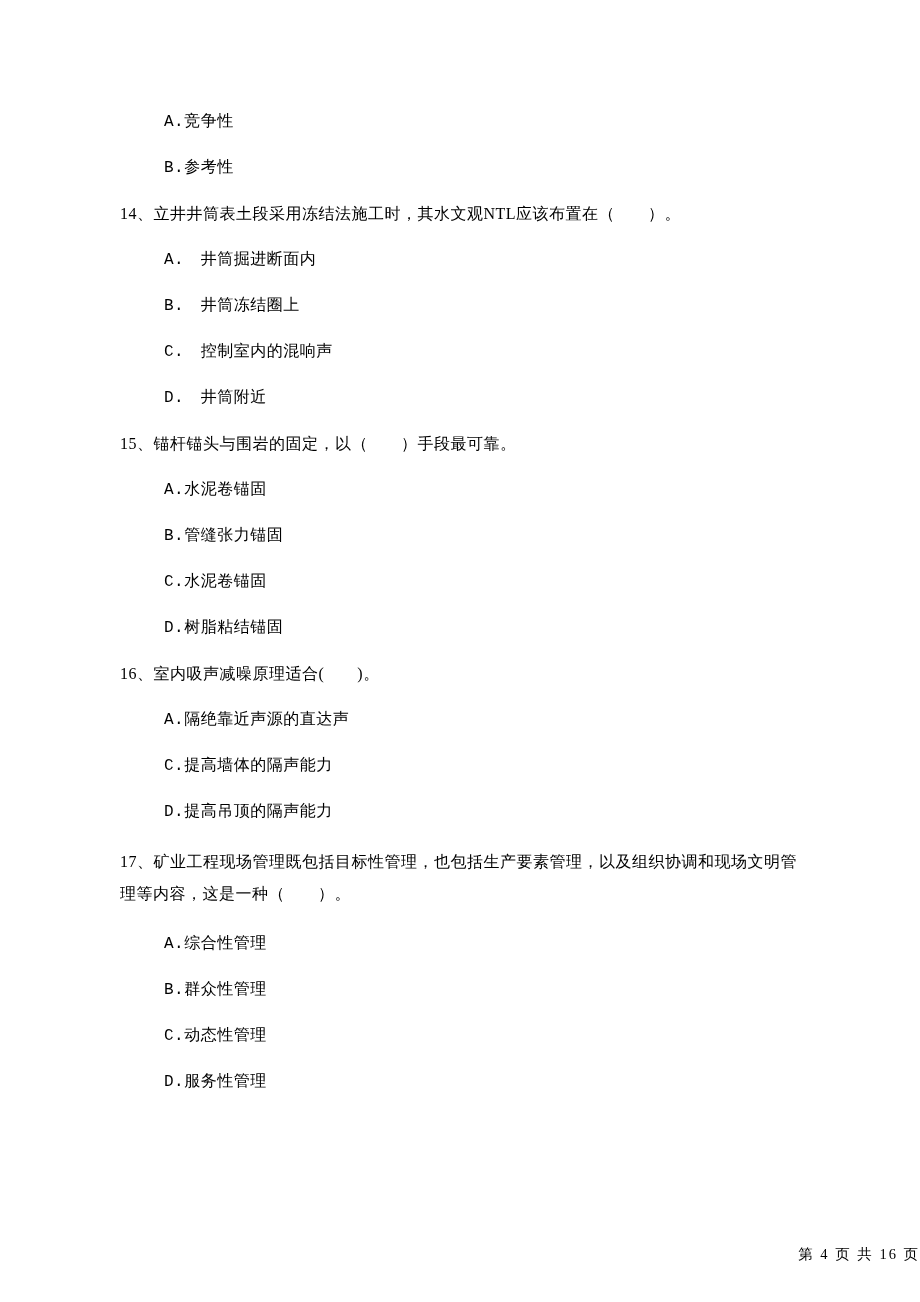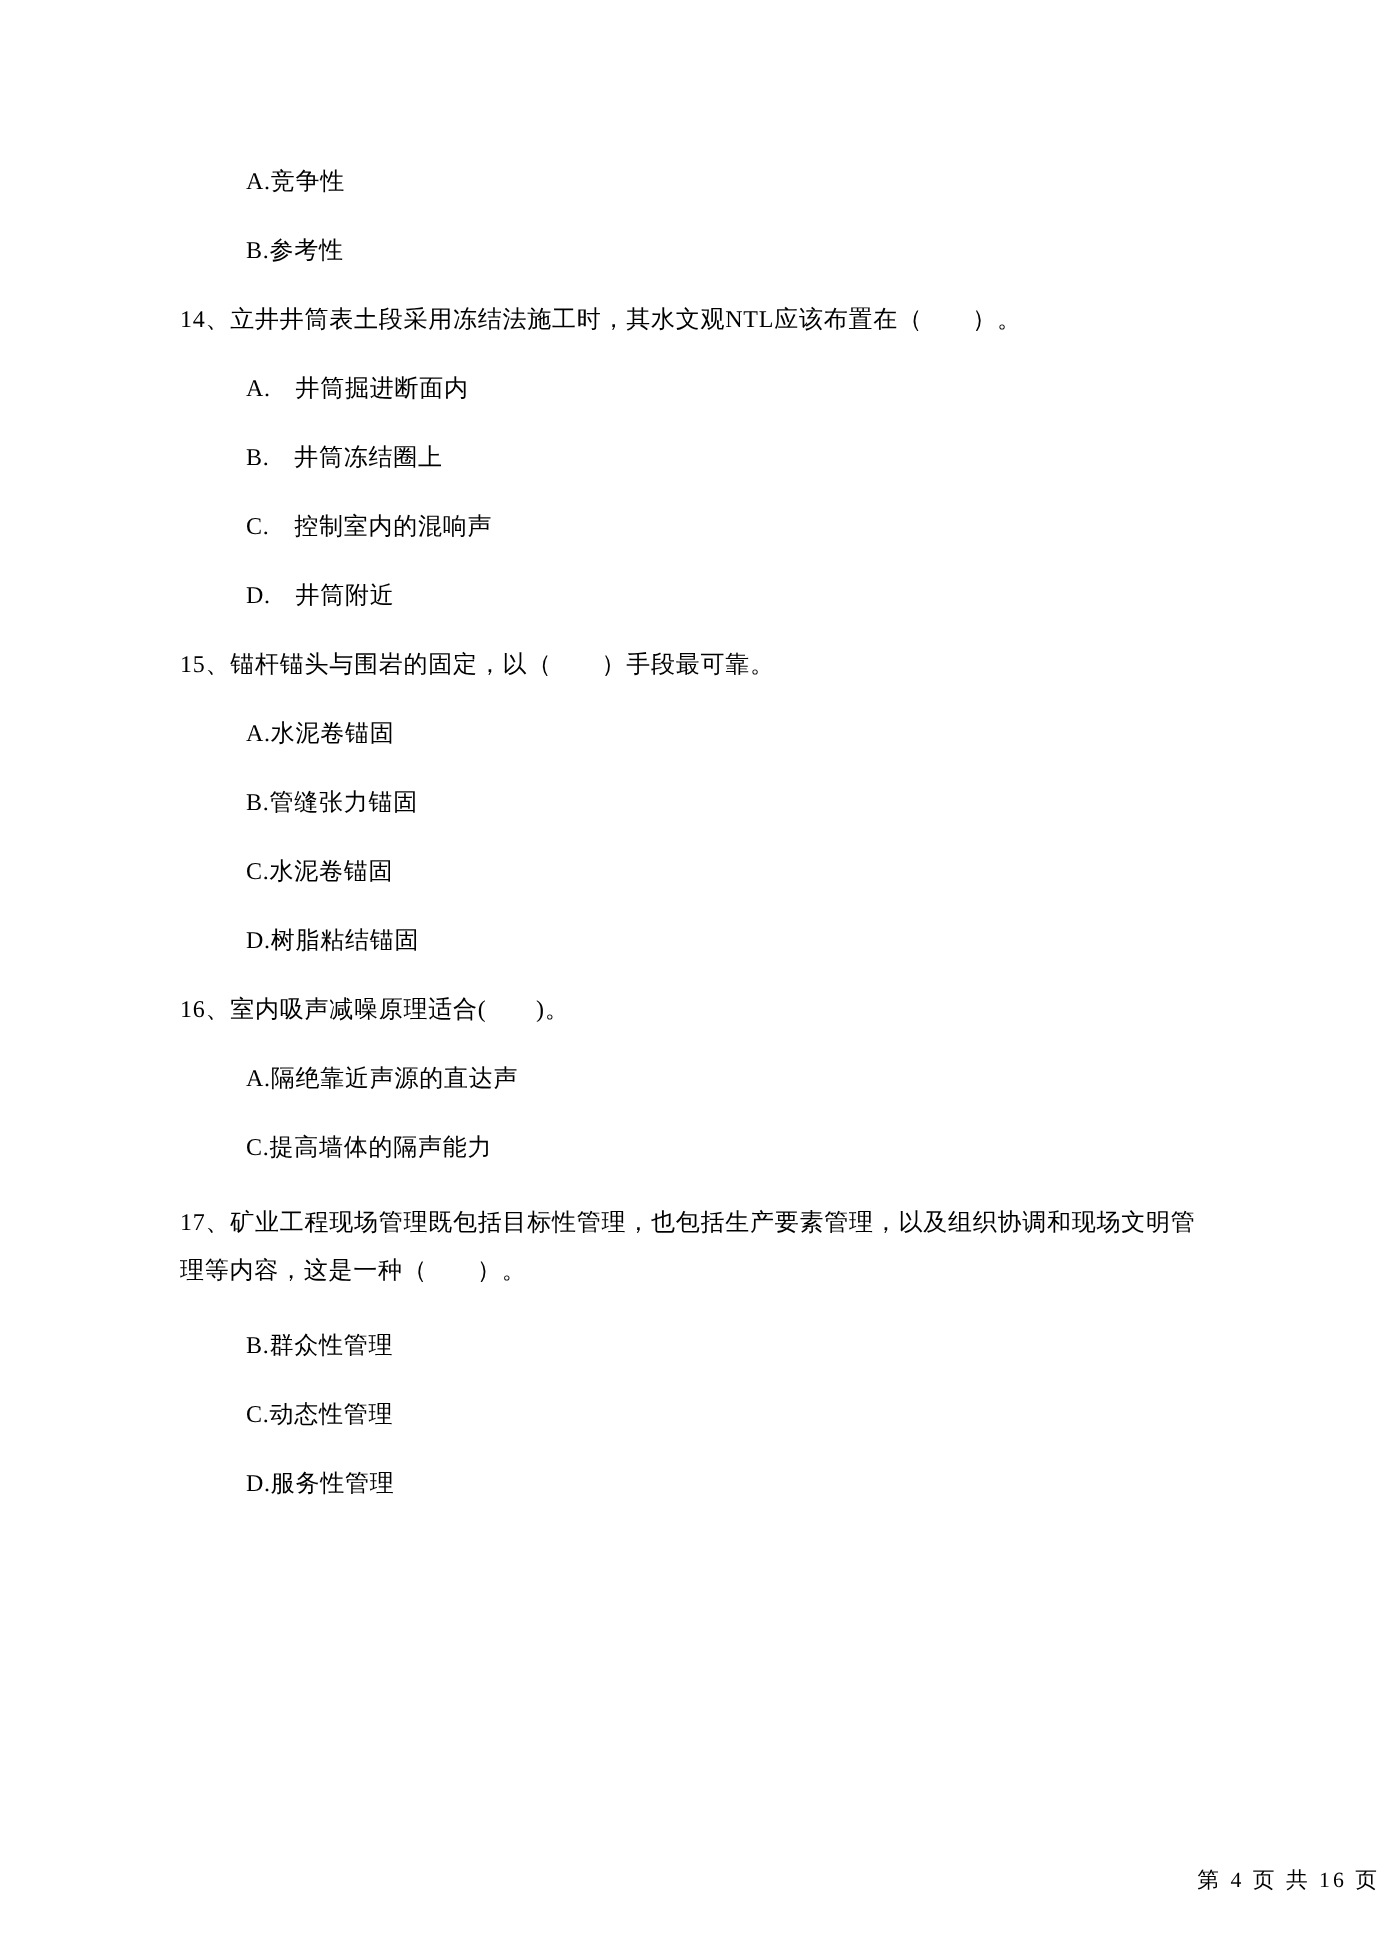--- a/index.html
+++ b/index.html
@@ -24,6 +24,7 @@
   .option {
     margin: 0 0 22px 44px;
     letter-spacing: 0.5px;
+    font-family: Liberation Mono, monospace;
   }
   .question {
     margin: 0 0 22px 0;

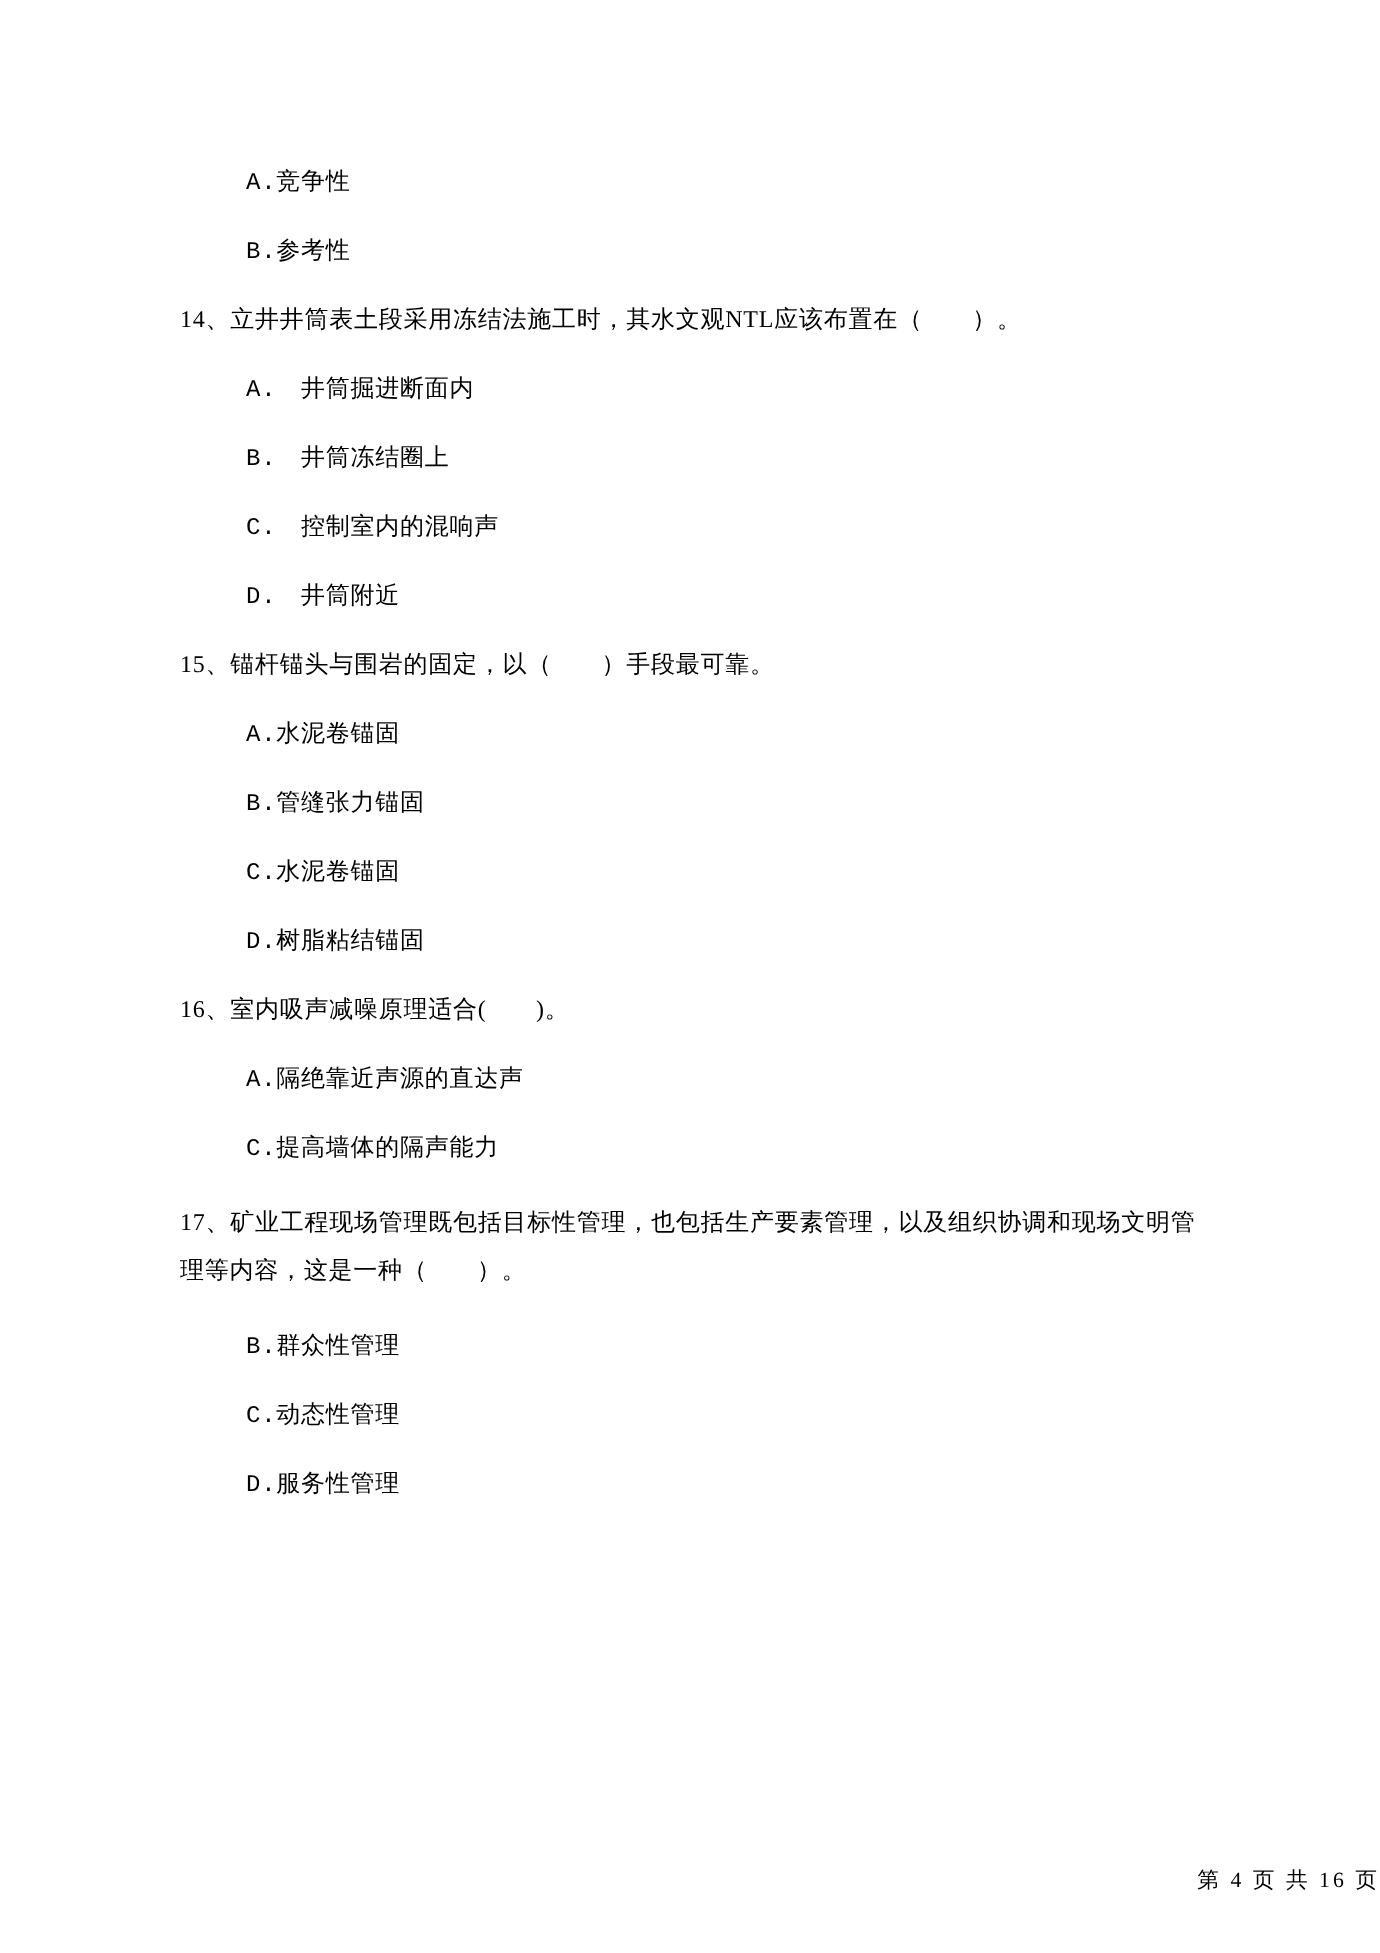--- a/index.html
+++ b/index.html
@@ -66,6 +66,7 @@
   <p class="question">16、室内吸声减噪原理适合(　　)。</p>
   <p class="option">A.隔绝靠近声源的直达声</p>
   <p class="option">C.提高墙体的隔声能力</p>
+  <p class="option">D.提高吊顶的隔声能力</p>
 
   <p class="question q17">17、矿业工程现场管理既包括目标性管理，也包括生产要素管理，以及组织协调和现场文明管理等内容，这是一种（　　）。</p>
   <p class="option">B.群众性管理</p>

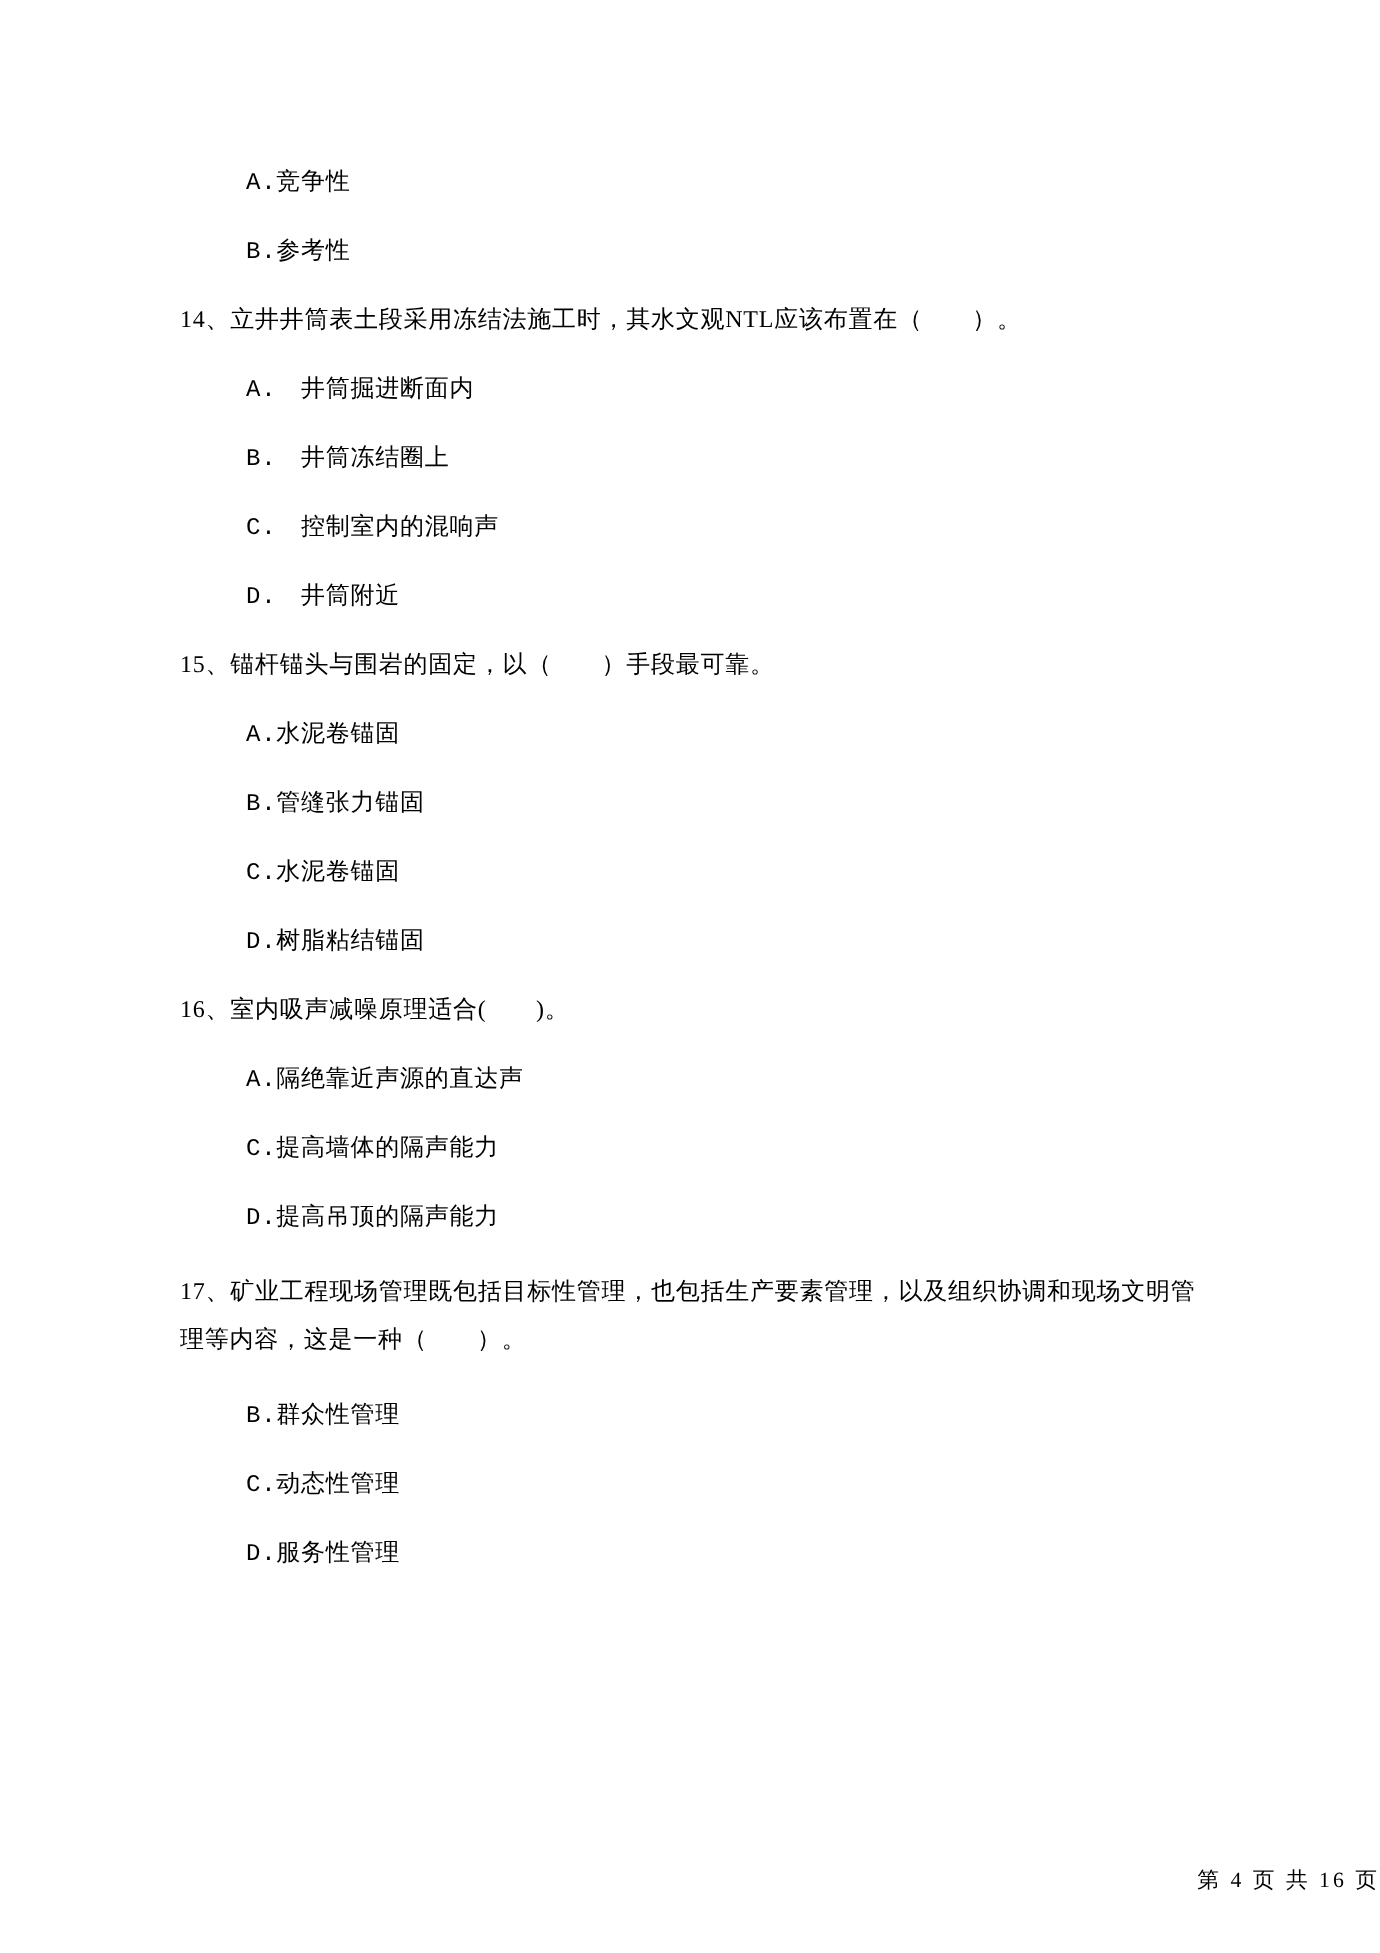--- a/index.html
+++ b/index.html
@@ -69,6 +69,7 @@
   <p class="option">D.提高吊顶的隔声能力</p>
 
   <p class="question q17">17、矿业工程现场管理既包括目标性管理，也包括生产要素管理，以及组织协调和现场文明管理等内容，这是一种（　　）。</p>
+  <p class="option">A.综合性管理</p>
   <p class="option">B.群众性管理</p>
   <p class="option">C.动态性管理</p>
   <p class="option">D.服务性管理</p>

